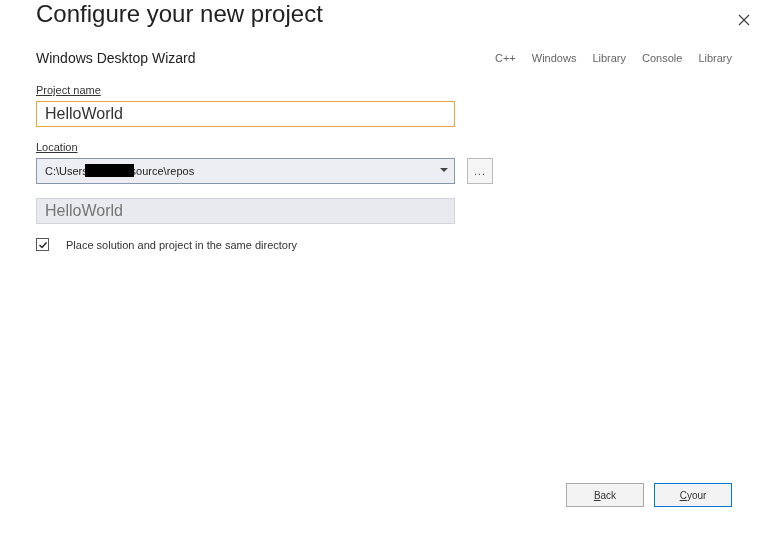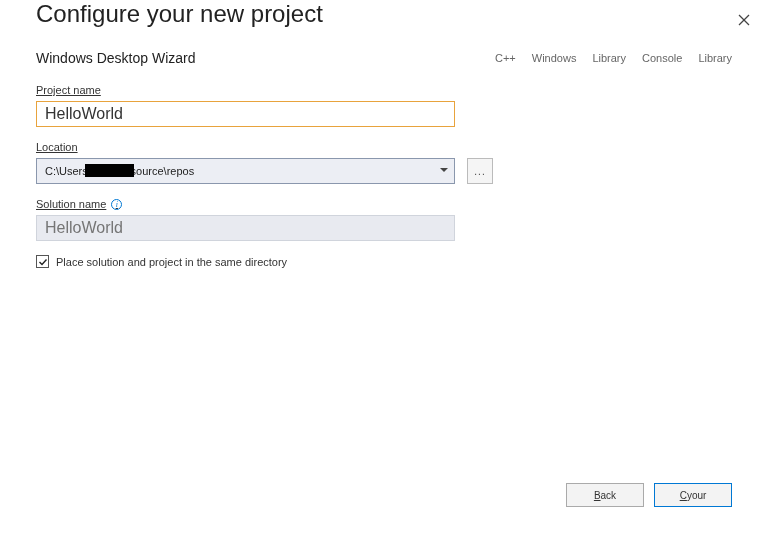--- a/index.html
+++ b/index.html
@@ -238,10 +238,6 @@
 </div>
 
 <div class="field-group">
-  <div class="field-label">
-    <span>Solution name</span>
-    <span class="info-icon">i</span>
-  </div>
   <input type="text" class="text-input disabled" disabled="" placeholder="HelloWorld" style="">
 </div>
 

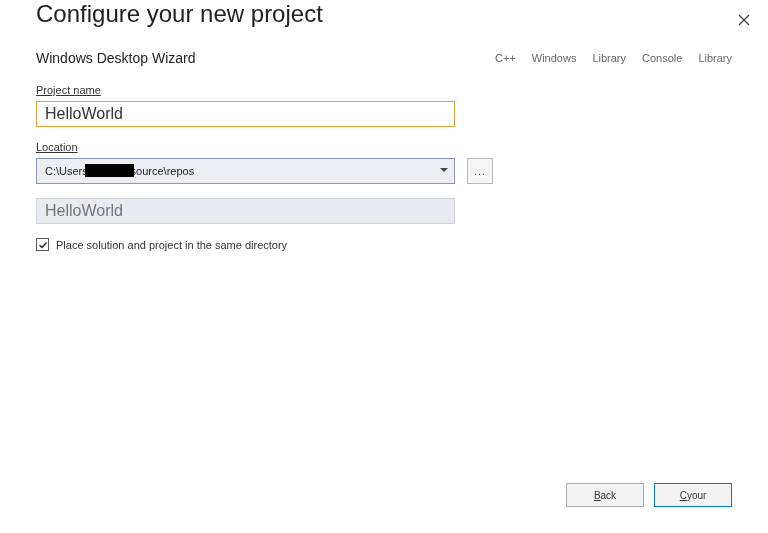--- a/index.html
+++ b/index.html
@@ -152,7 +152,7 @@
     .checkbox-row {
       display: flex;
       align-items: center;
-      gap: 7px;
+      gap: 17px;
       margin-top: 4px;
     }
     .checkbox {

